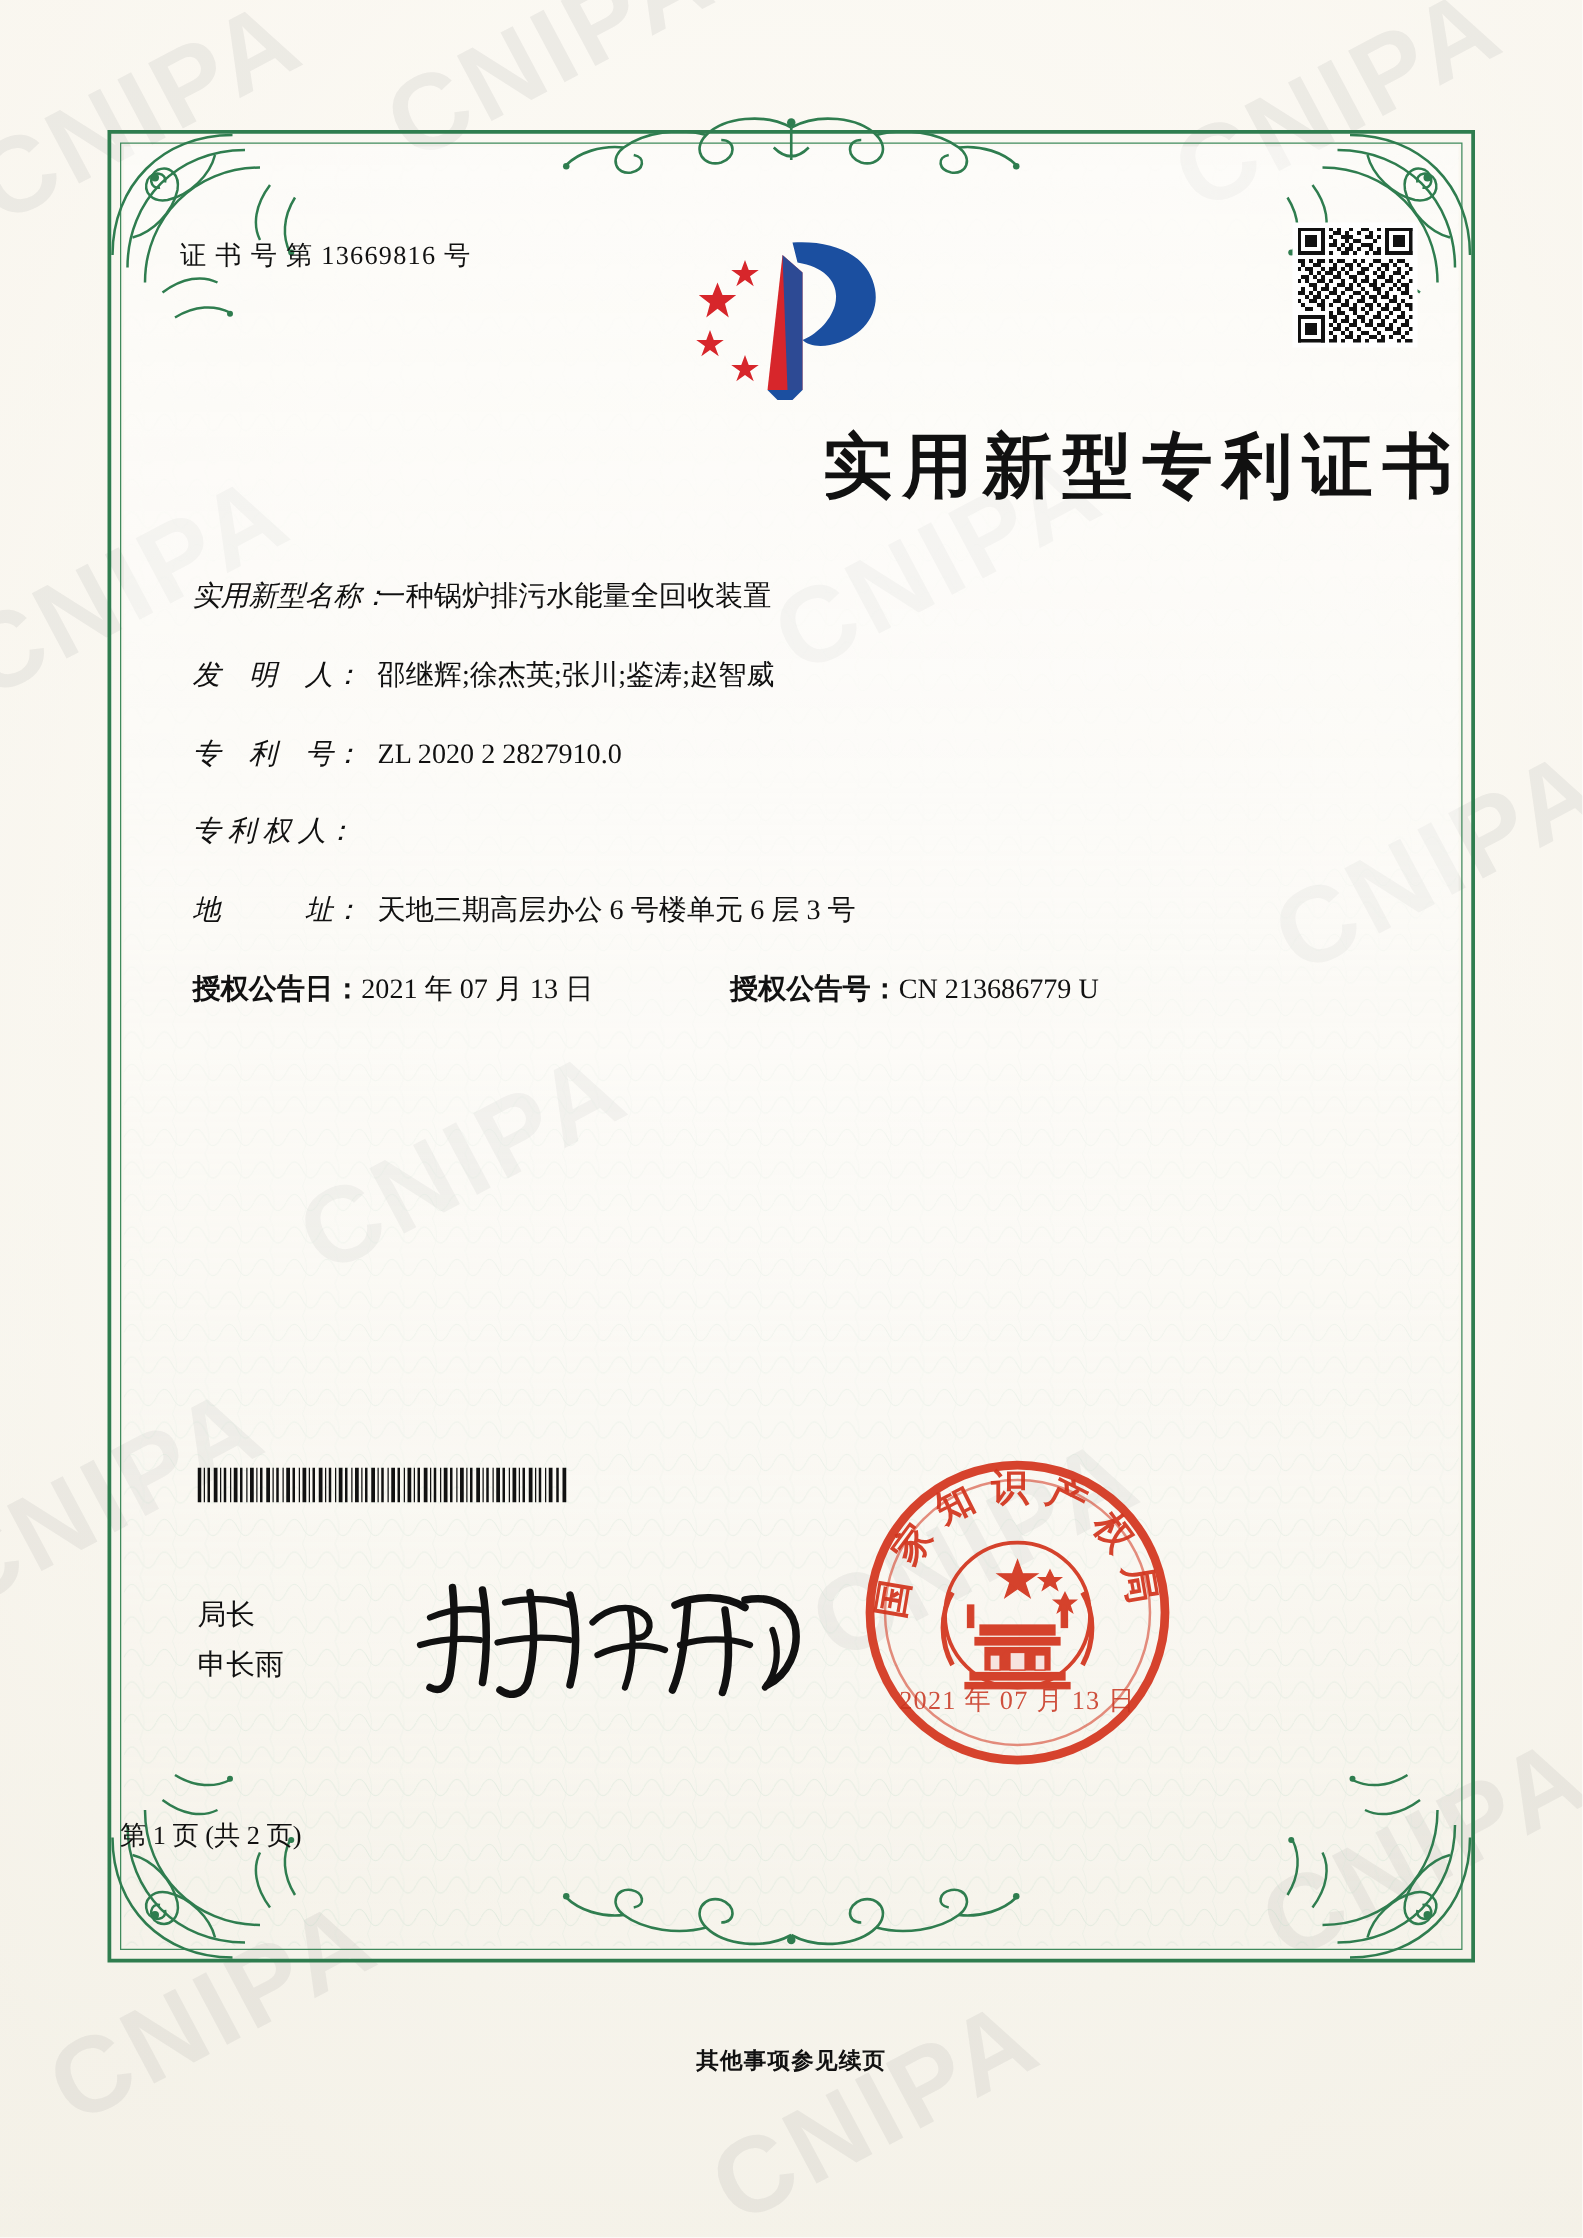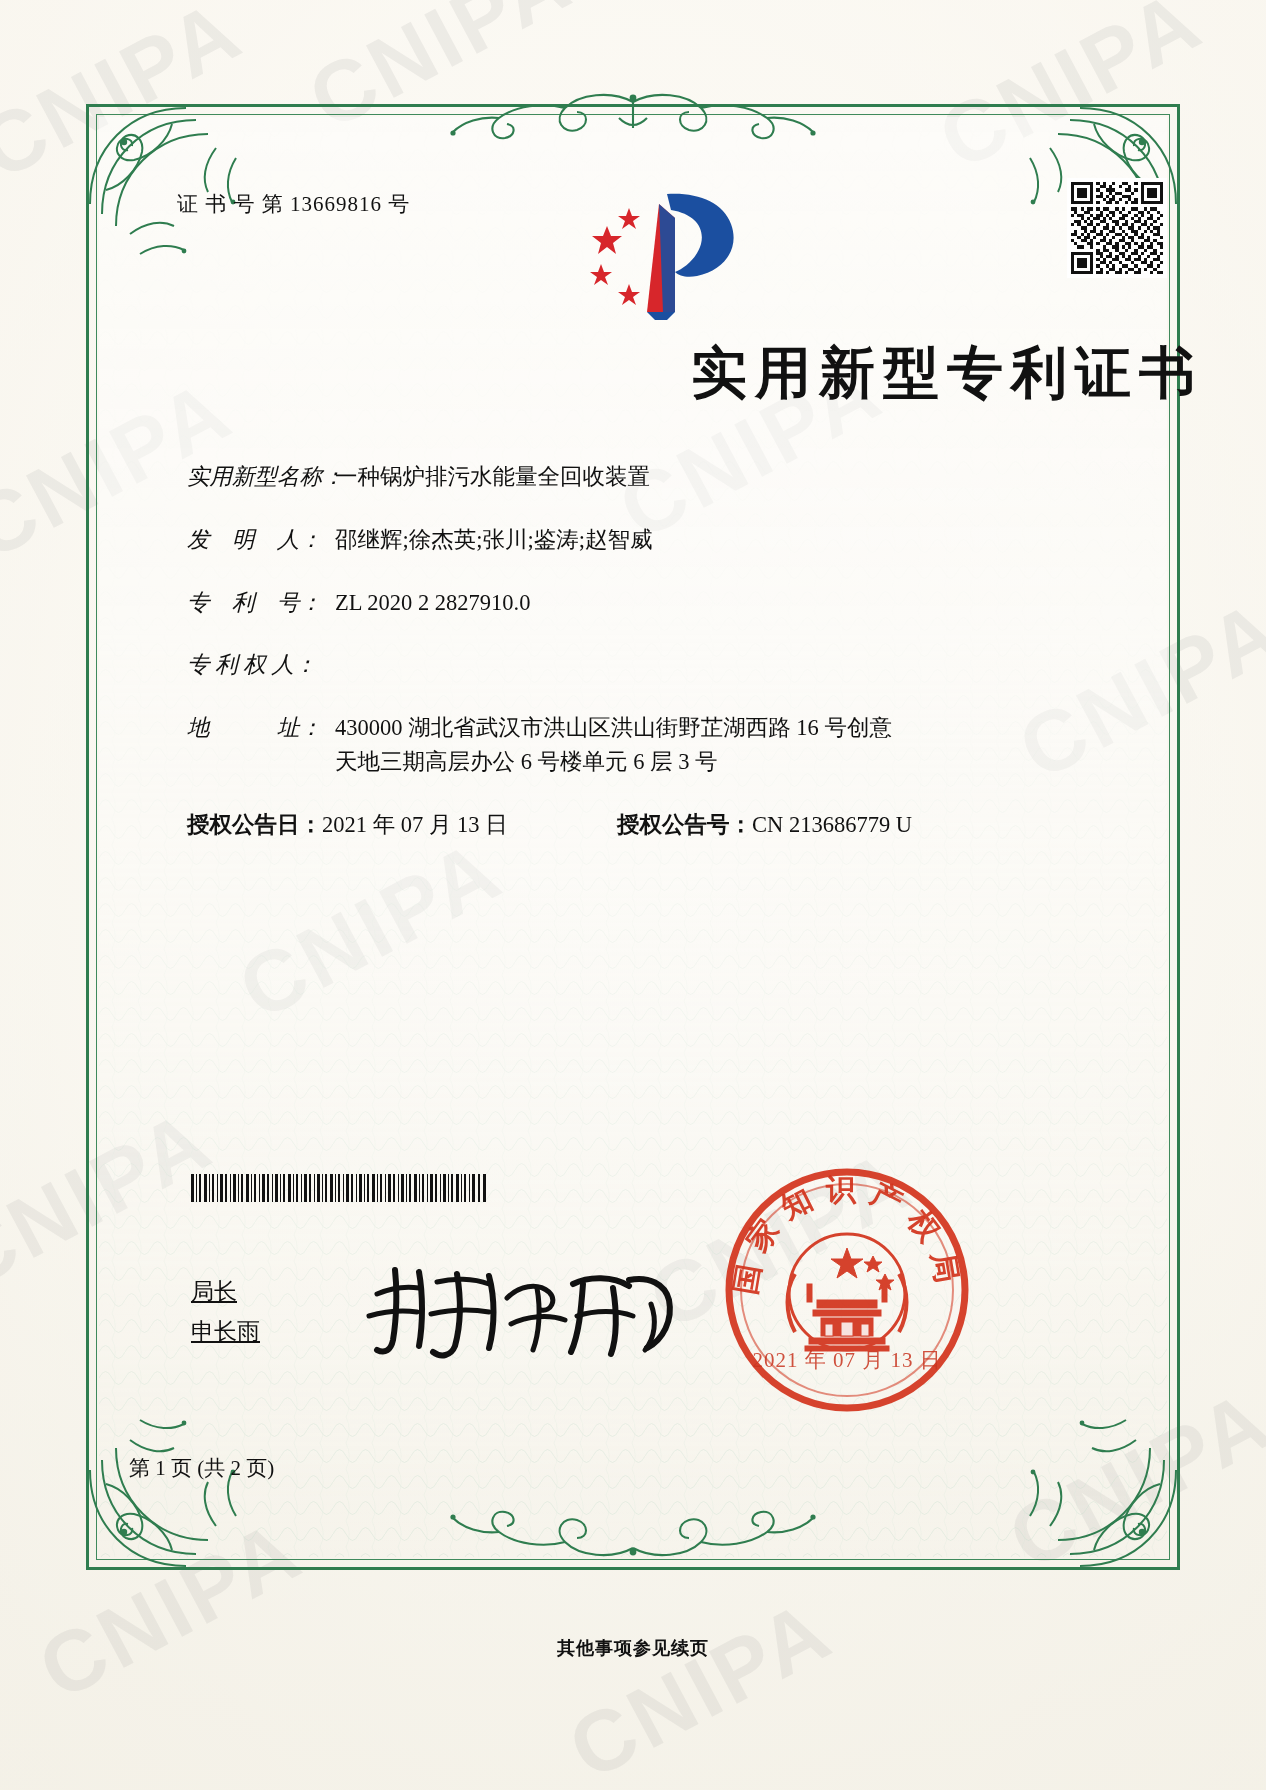--- a/index.html
+++ b/index.html
@@ -87,7 +87,6 @@
     top: 114px;
     width: 1074px;
     height: 1446px;
-    margin-left: 33px;
   }
 
   .cert-no {

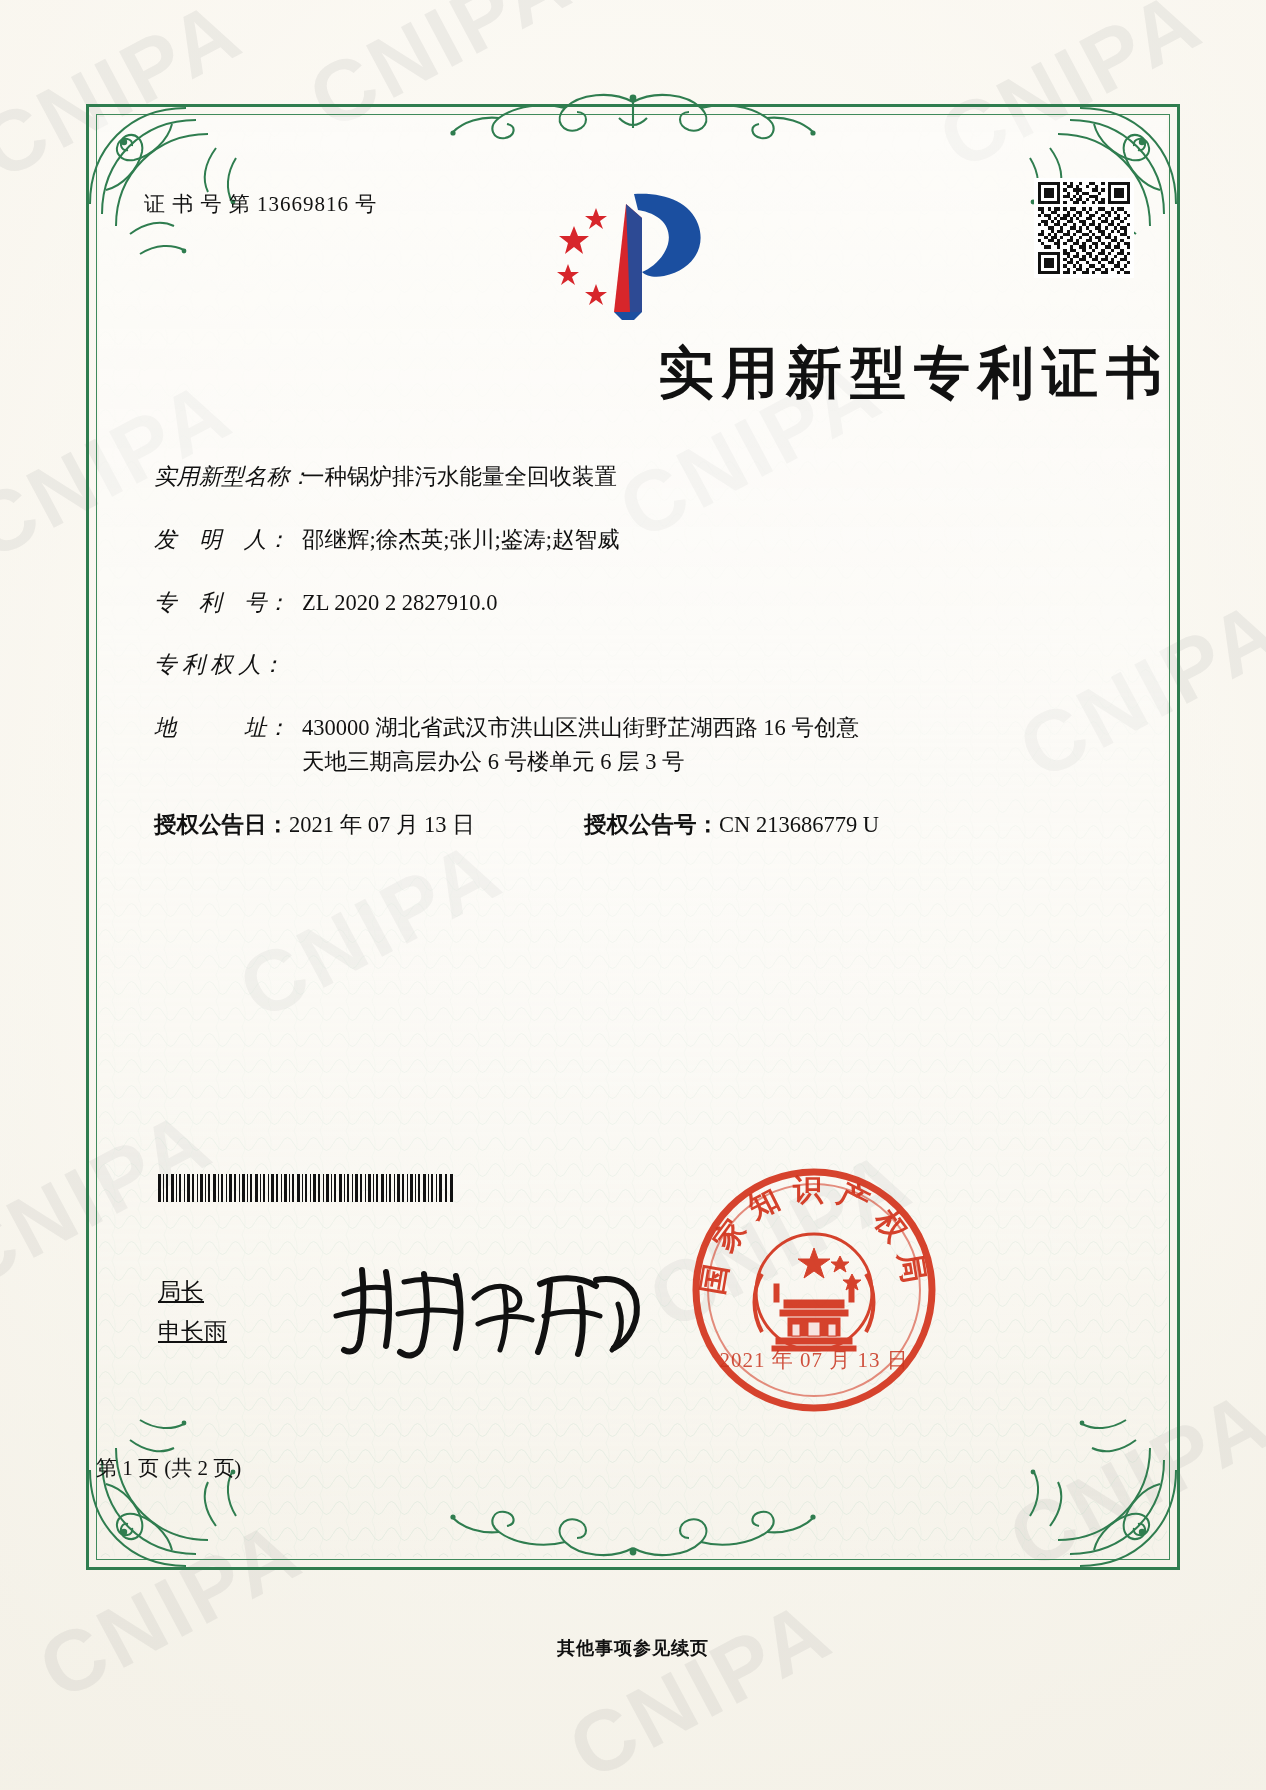--- a/index.html
+++ b/index.html
@@ -683,7 +683,6 @@
       <div class="field-row">
         <div class="f-label">地　　　址：</div>
         <div class="f-value">
-          <span class="line2">430000 湖北省武汉市洪山区洪山街野芷湖西路 16 号创意</span>
           <span class="line2">天地三期高层办公 6 号楼单元 6 层 3 号</span>
         </div>
       </div>

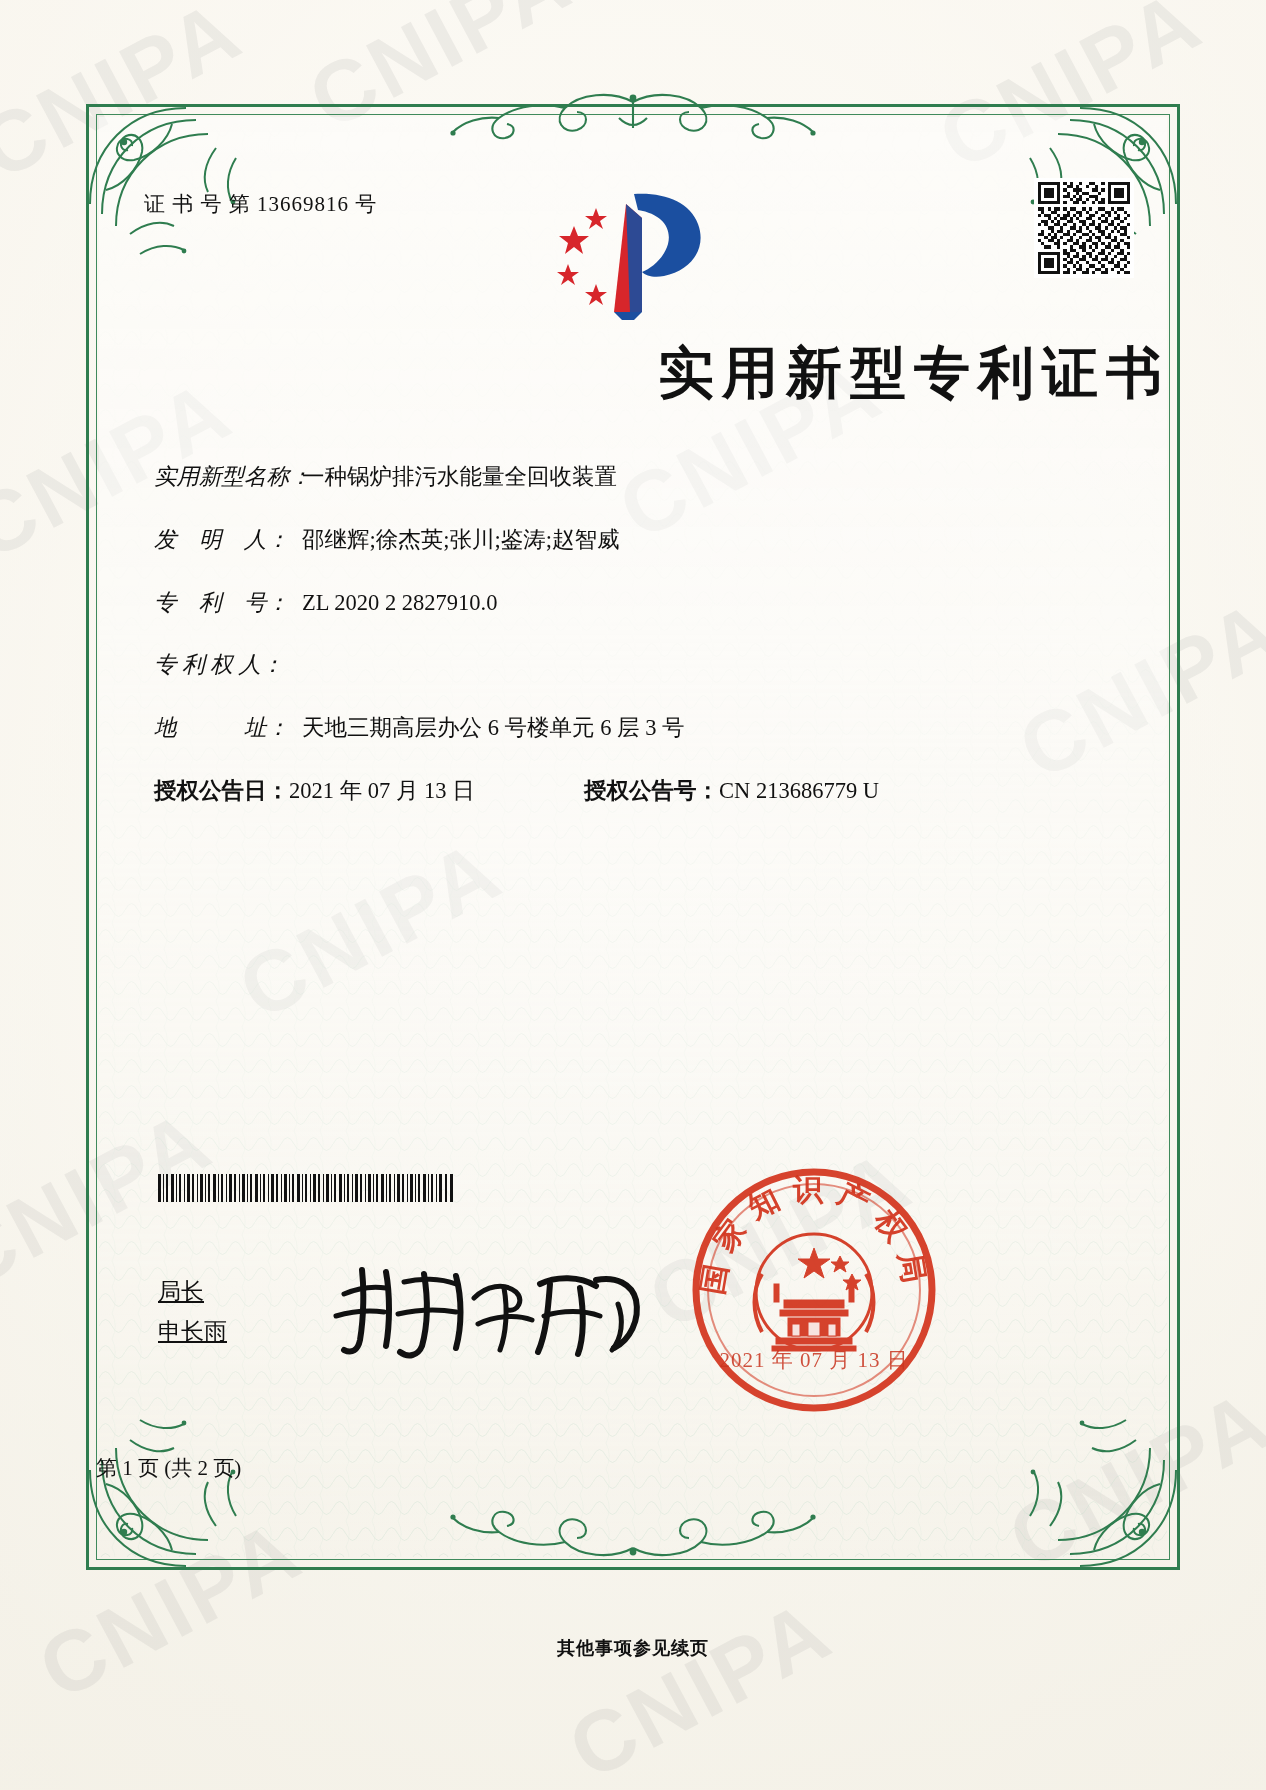--- a/index.html
+++ b/index.html
@@ -198,7 +198,6 @@
     font-size: 23px;
     line-height: 1.75;
     color: #111;
-    text-decoration: underline;
   }
   .sig-script {
     position: absolute;

